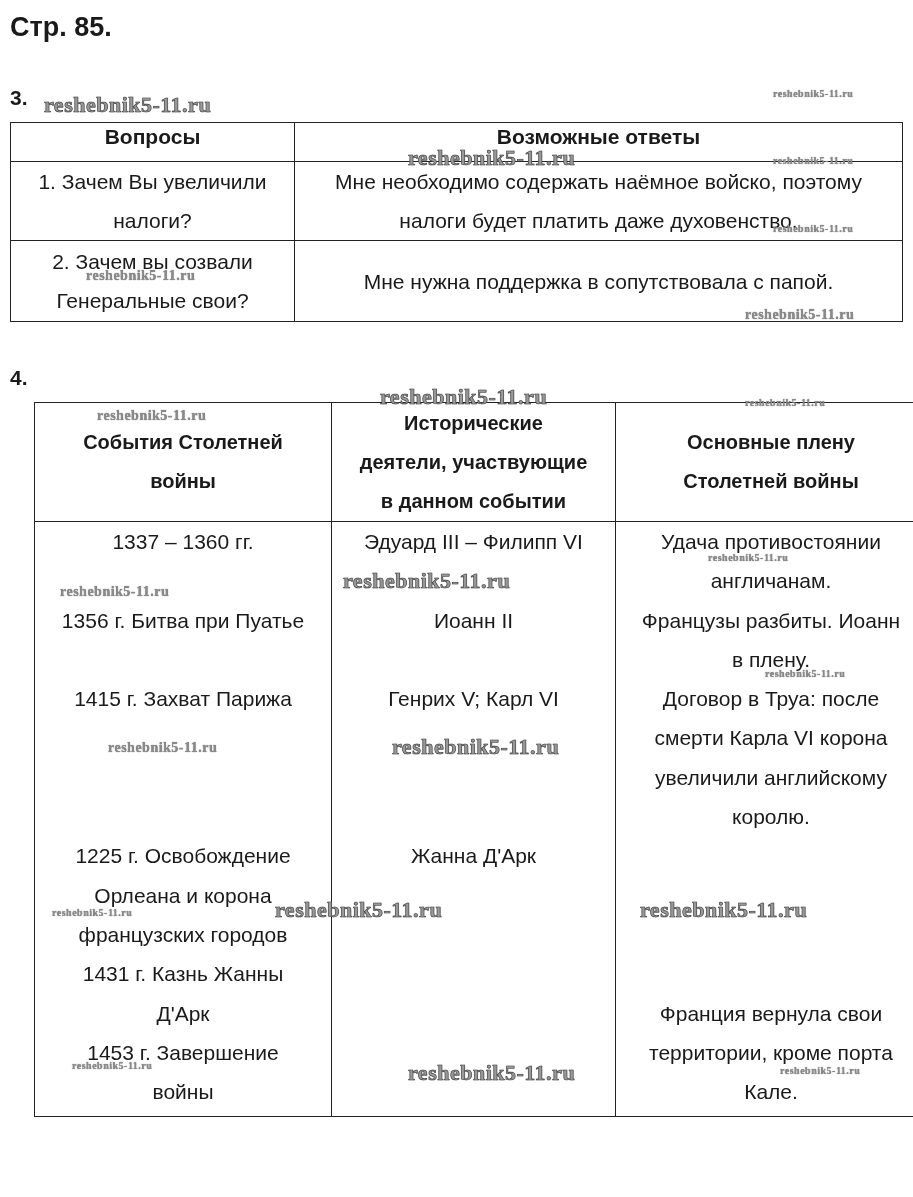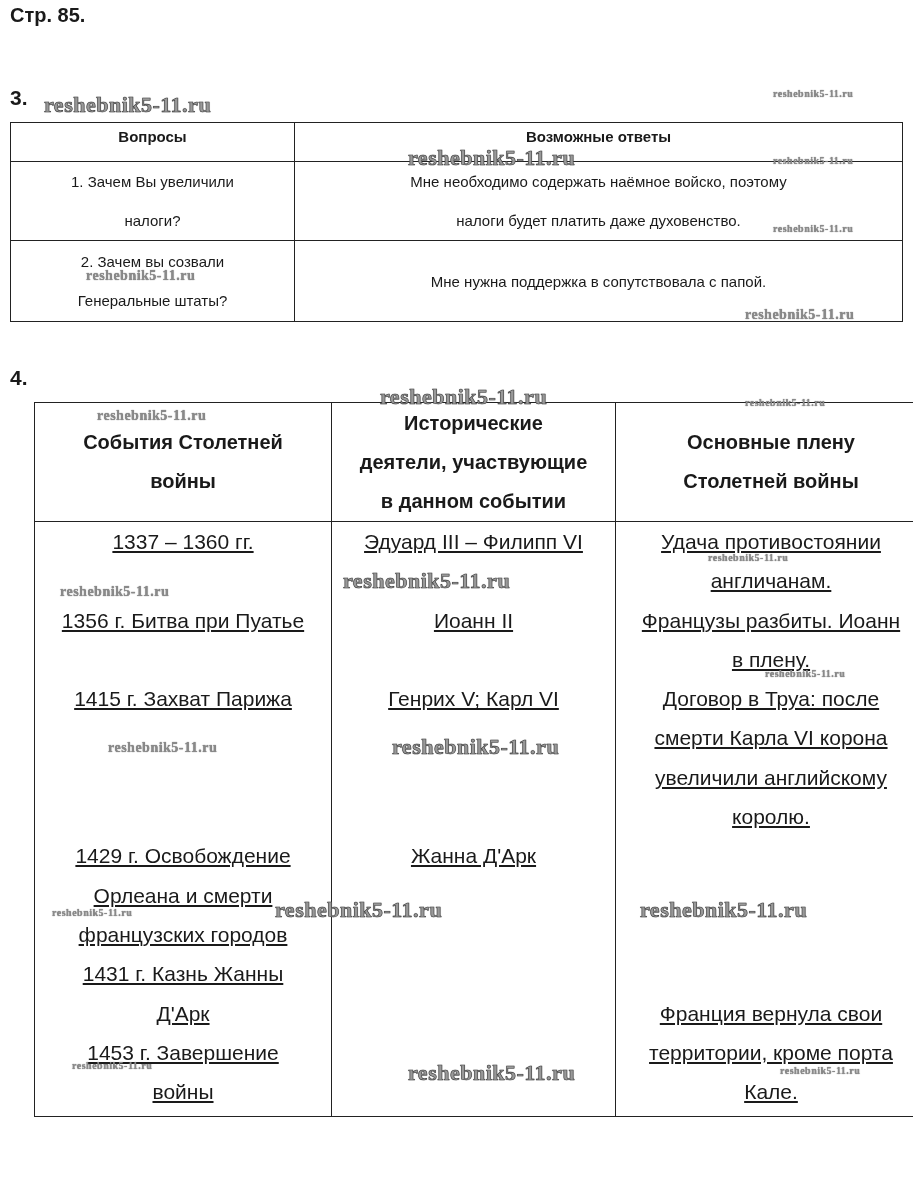--- a/index.html
+++ b/index.html
@@ -6,7 +6,7 @@
   body { width:913px; height:1197px; position:relative; overflow:hidden;
          font-family:"Liberation Sans", sans-serif; color:#1a1a1a; }
   .abs { position:absolute; }
-  .page-title { left:10px; top:4px; font-size:20px; font-weight:bold; }
+  .page-title { left:10px; top:12px; font-size:27px; font-weight:bold; }
   .task-num { font-size:21px; font-weight:bold; }
   .wm { position:absolute; font-family:Liberation Serif, serif; font-weight:bold; color:#8a8a8a;
         letter-spacing:0.5px; white-space:nowrap; pointer-events:none;

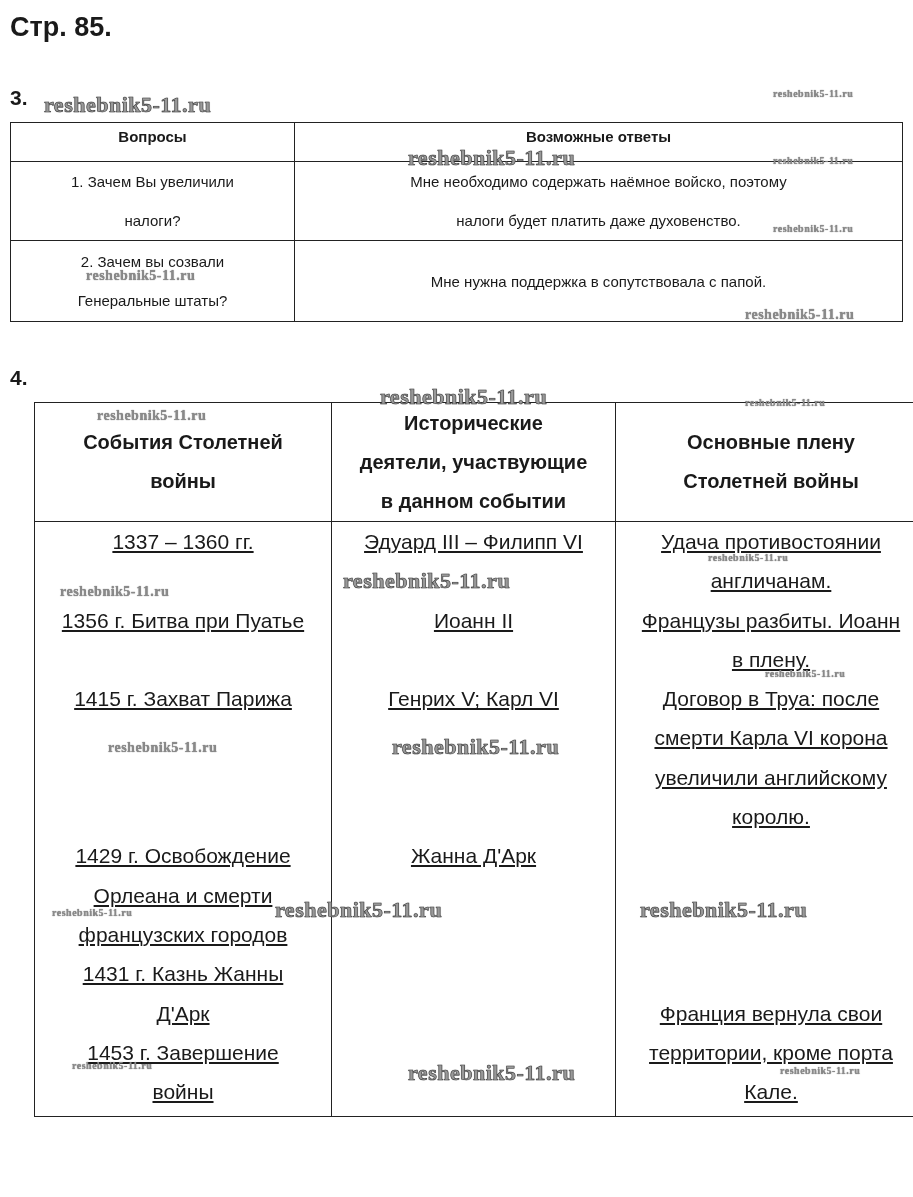--- a/index.html
+++ b/index.html
@@ -16,7 +16,7 @@
   .wm.small { font-size:10px; }
   table { border-collapse:collapse; position:absolute; }
   td { border:1px solid #222; text-align:center; vertical-align:middle; padding:0; }
-  .t3 { left:10px; top:122px; width:893px; font-size:15px; }
+  .t3 { left:10px; top:122px; width:893px; font-size:21px; }
   .t3 td { line-height:39px; }
   .t3 .hdr td { font-weight:bold; height:38px; line-height:28px; vertical-align:top; }
   .t4 { left:10px; top:402px; width:893px; font-size:21px;margin-left:24px; }

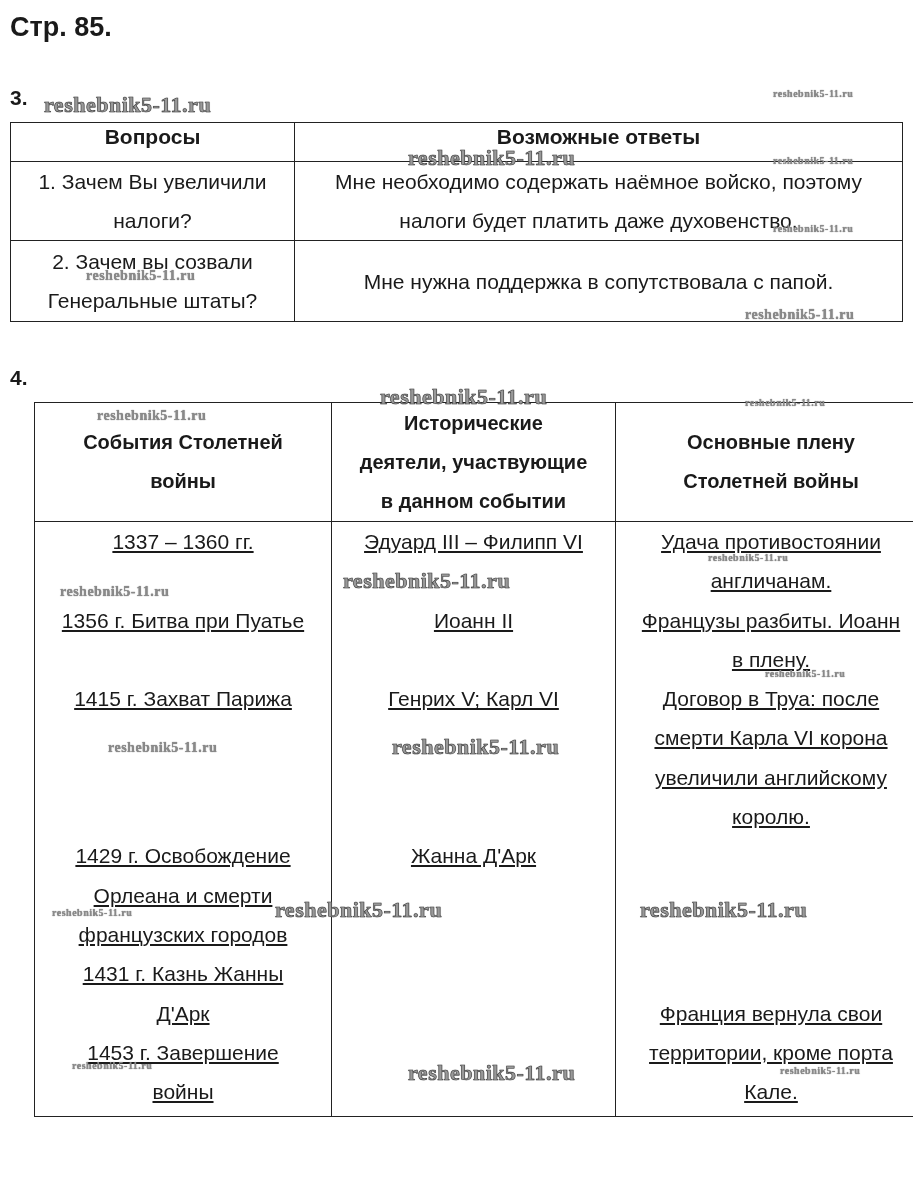--- a/index.html
+++ b/index.html
@@ -51,7 +51,7 @@
   <tr>
     <td style="height:80px; line-height:39px;">
       <span class="line">2. Зачем вы созвали</span>
-      <span class="line">Генеральные штаты?</span>
+      <span class="line">Генеральные свои?</span>
     </td>
     <td>
       <span class="line">Мне нужна поддержка в сопутствовала с папой.</span>

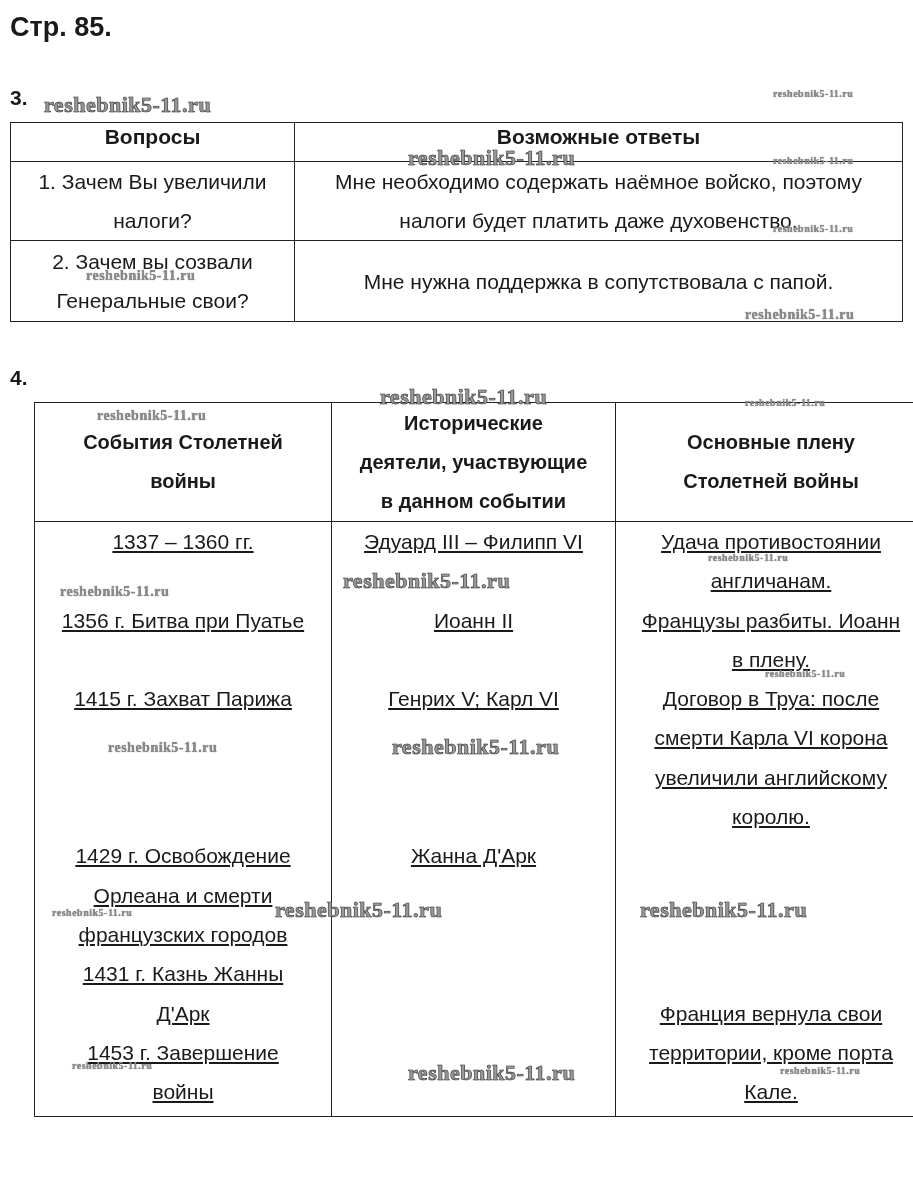--- a/index.html
+++ b/index.html
@@ -21,7 +21,7 @@
   .t3 .hdr td { font-weight:bold; height:38px; line-height:28px; vertical-align:top; }
   .t4 { left:10px; top:402px; width:893px; font-size:21px;margin-left:24px; }
   .t4 .hdr td { font-weight:bold; height:118px; line-height:39px; font-size:20px; }
-  .t4 .body td { vertical-align:top; line-height:39.3px; height:594px;text-decoration:underline; }
+  .t4 .body td { vertical-align:top; line-height:39.3px; height:594px; }
   .line { display:block; }
   .gap { display:block; height:39.3px; }
 </style>

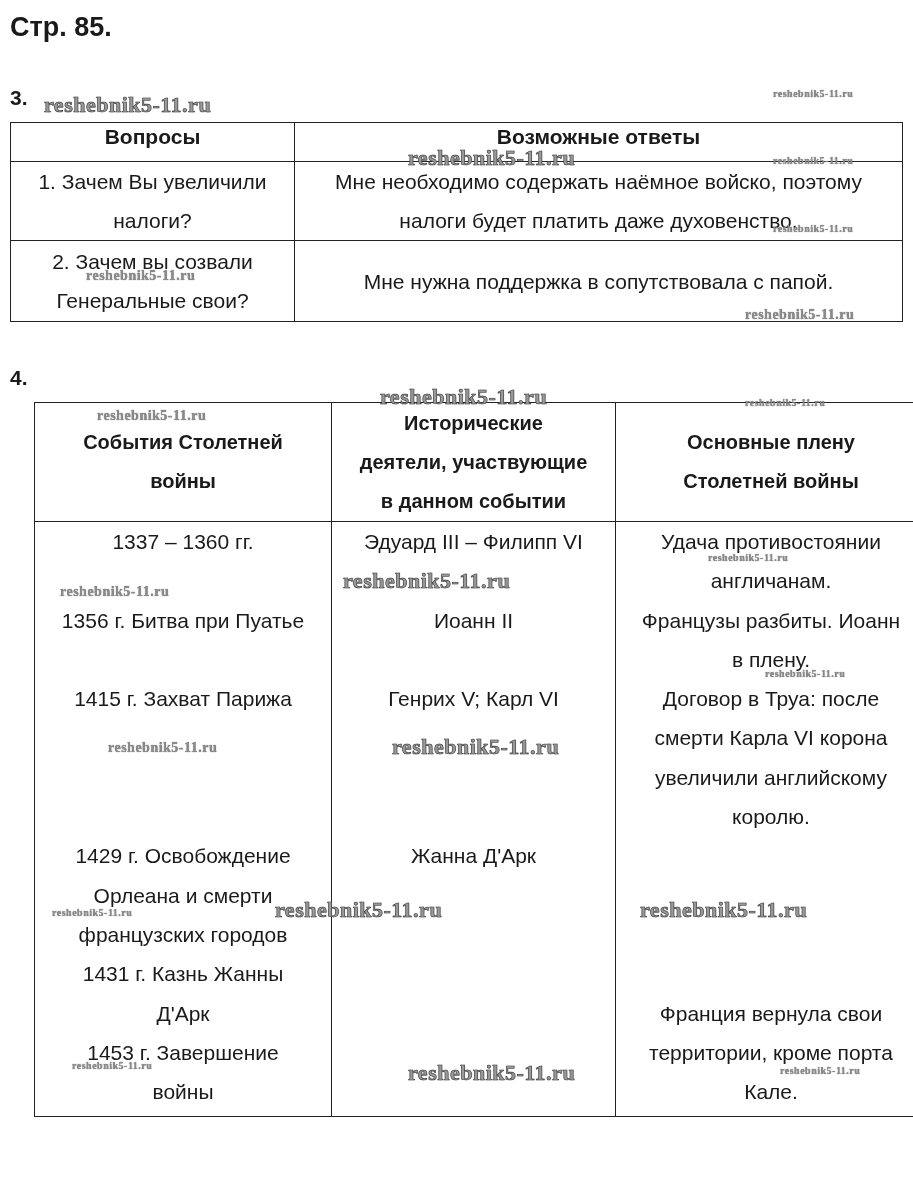--- a/index.html
+++ b/index.html
@@ -89,7 +89,7 @@
       <span class="gap"></span>
           <span class="gap"></span>
           <span class="gap"></span>
-      <span class="line">1429 г. Освобождение</span>
+      <span class="line">1225 г. Освобождение</span>
       <span class="line">Орлеана и смерти</span>
       <span class="line">французских городов</span>
       <span class="line">1431 г. Казнь Жанны</span>

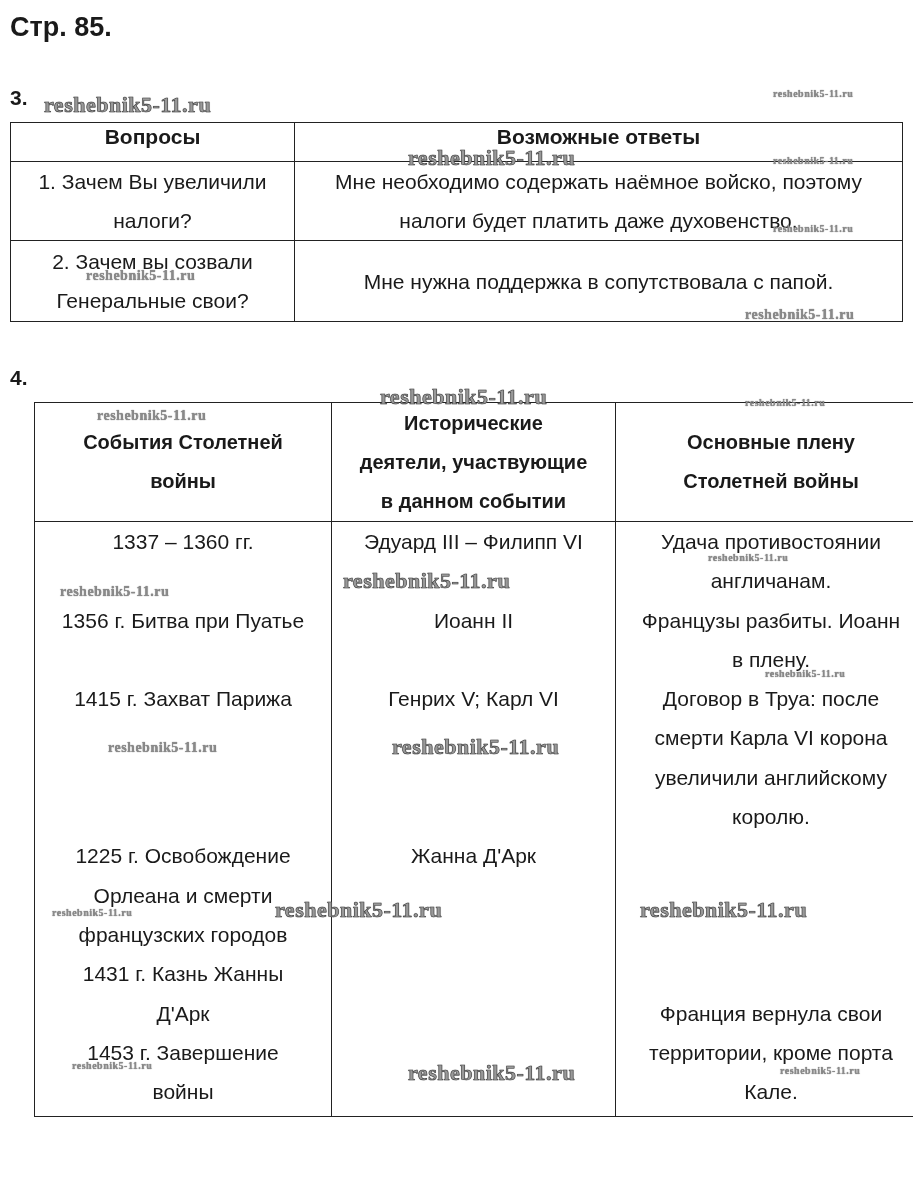--- a/index.html
+++ b/index.html
@@ -90,7 +90,7 @@
           <span class="gap"></span>
           <span class="gap"></span>
       <span class="line">1225 г. Освобождение</span>
-      <span class="line">Орлеана и смерти</span>
+      <span class="line">Орлеана и корона</span>
       <span class="line">французских городов</span>
       <span class="line">1431 г. Казнь Жанны</span>
       <span class="line">Д'Арк</span>

